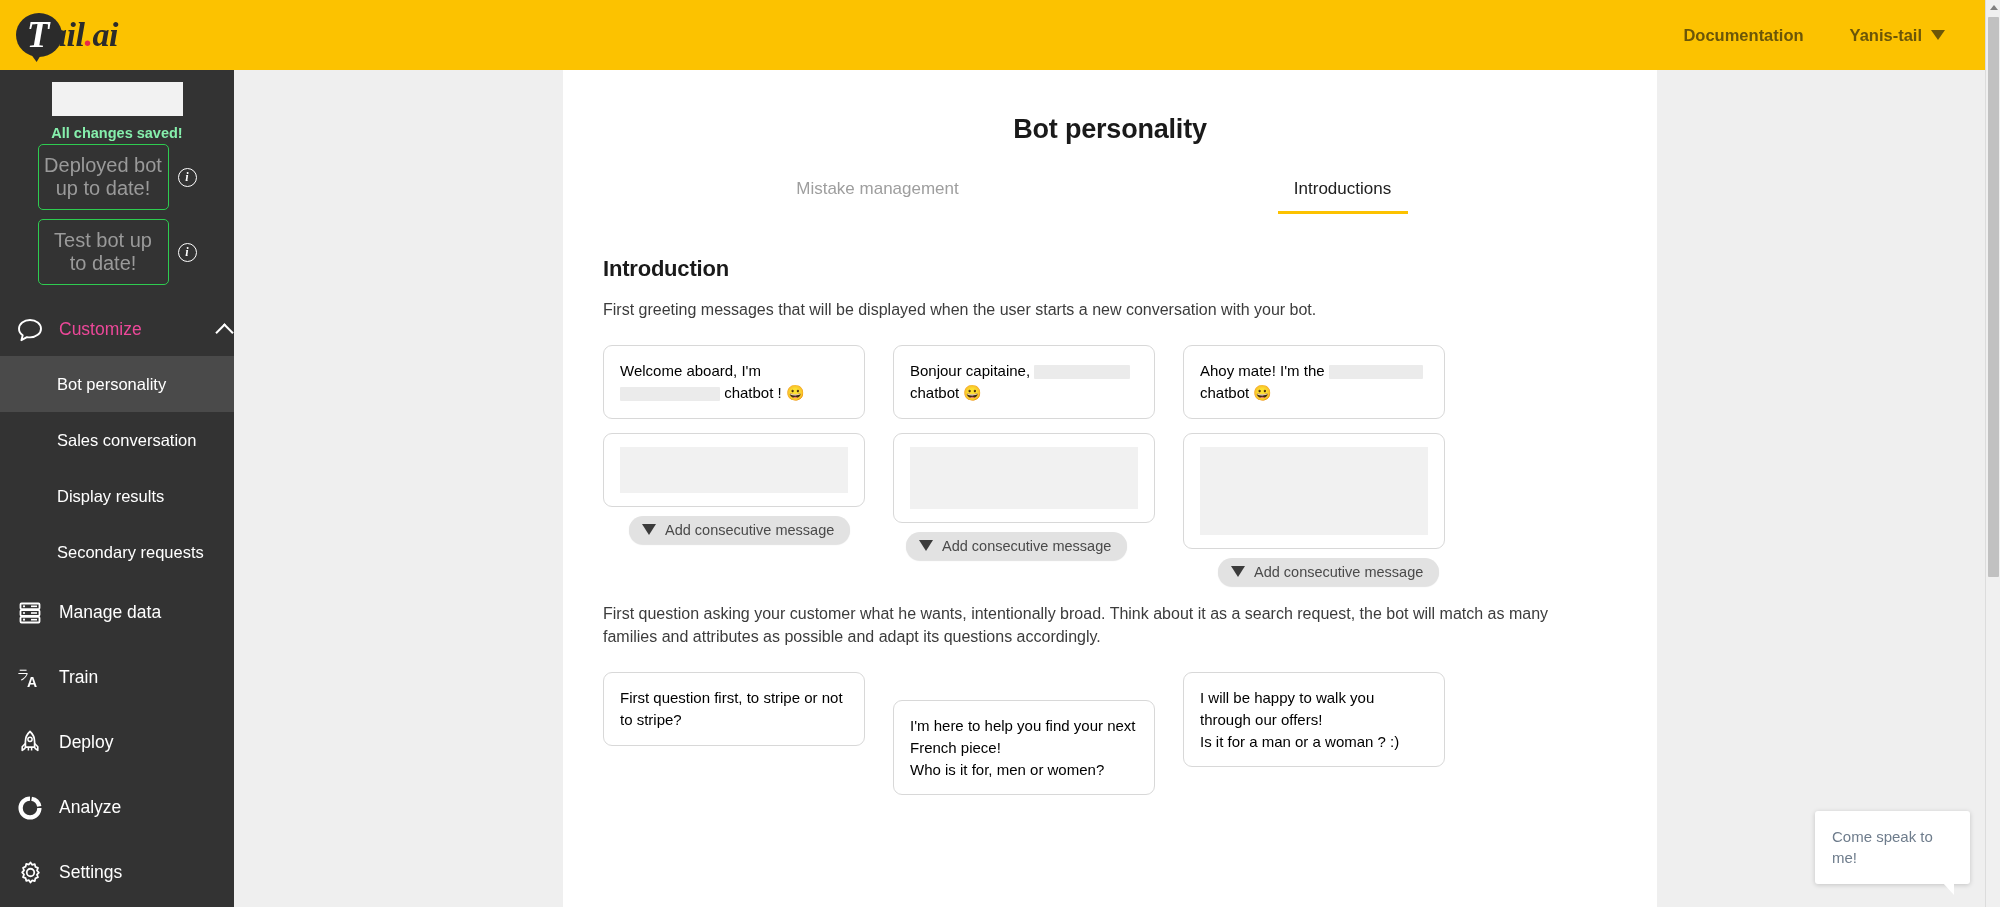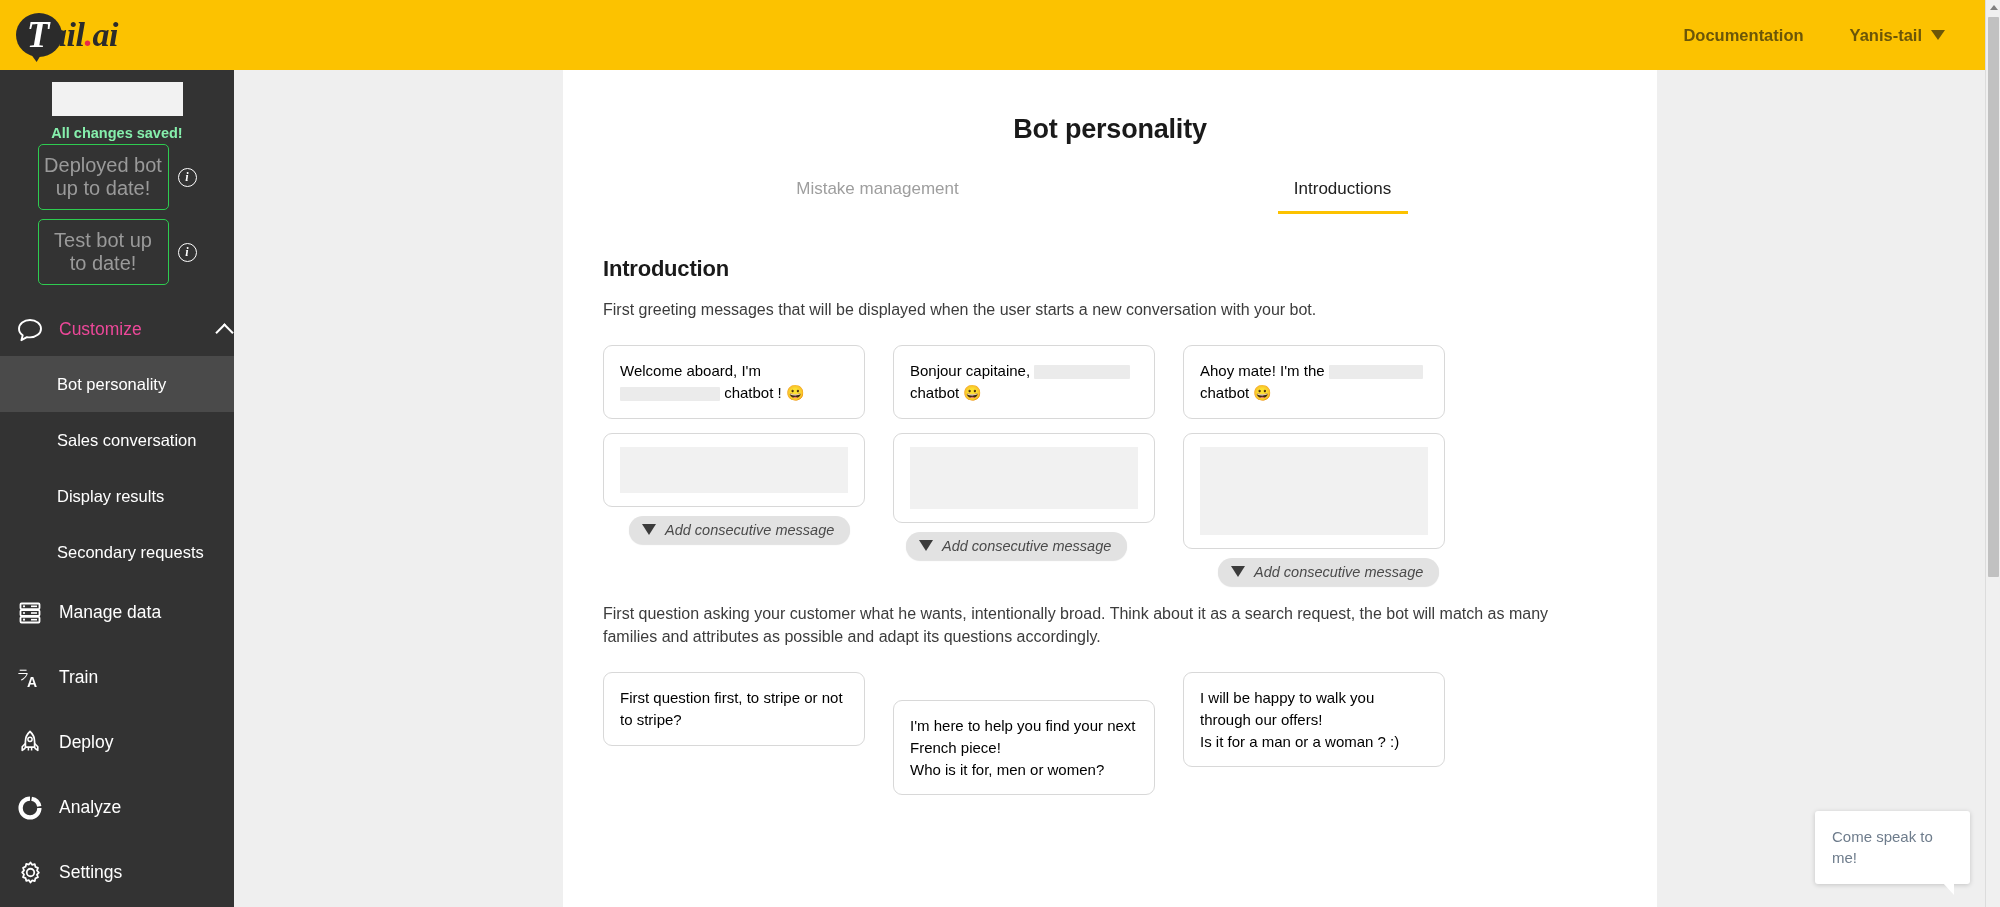--- a/index.html
+++ b/index.html
@@ -314,7 +314,6 @@
     border-radius: 16px;
     padding: 6px 16px 6px 13px;
     font-size: 14.5px;
-    font-style: italic;
     color: #4a4a4a;
     margin-top: 9px;
     cursor: pointer;

